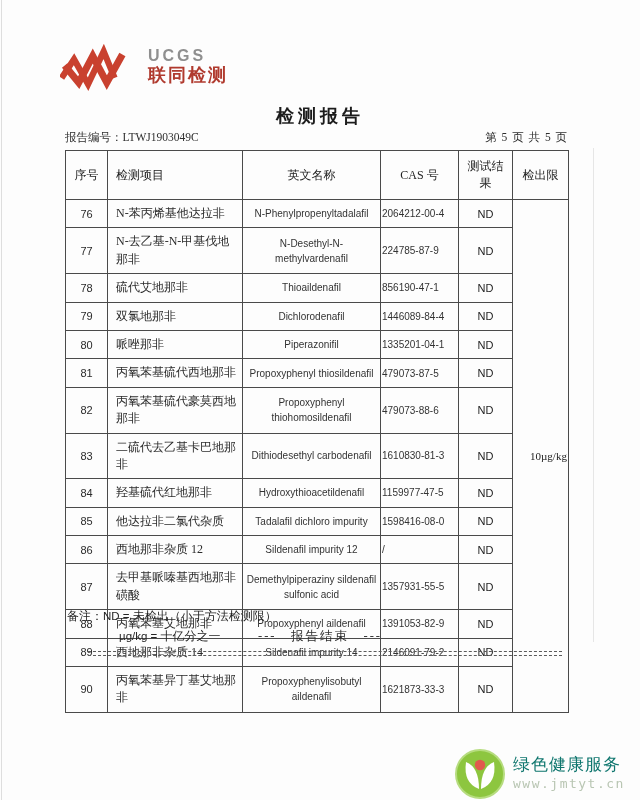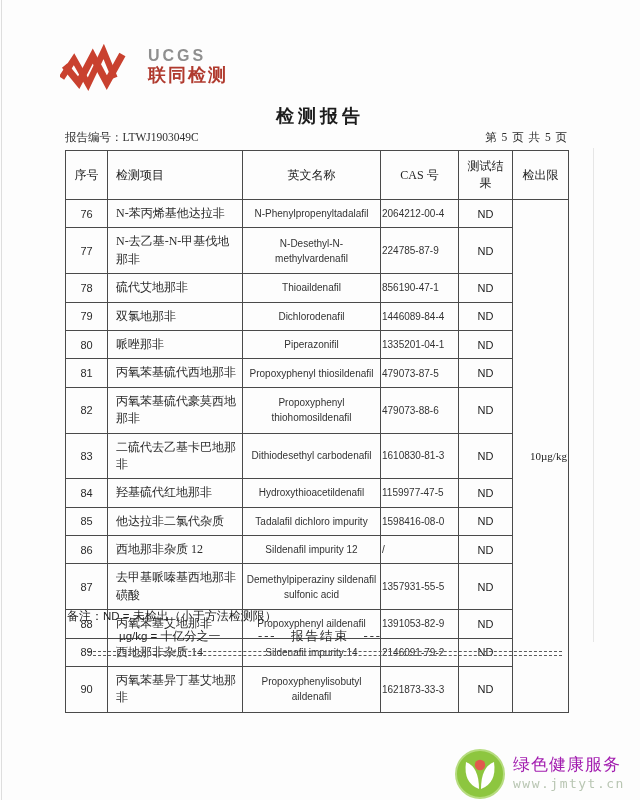--- a/index.html
+++ b/index.html
@@ -50,7 +50,7 @@
   .watermark { position:absolute; left:455px; top:749px; display:flex; align-items:center; }
   .wm-icon { width:50px; height:50px; flex:0 0 auto; }
   .wm-text { margin-left:8px; }
-  .wm-service { font-size:17px; color:#a21caf; letter-spacing:1px; line-height:1.2; }
+  .wm-service { font-size:17px; color:#0f766e; letter-spacing:1px; line-height:1.2; }
   .wm-url { font-family:"DejaVu Sans Mono","Liberation Mono",monospace; font-size:13px; color:#b9c6b3; letter-spacing:1.5px; line-height:1.3; }
 </style>
 </head>

